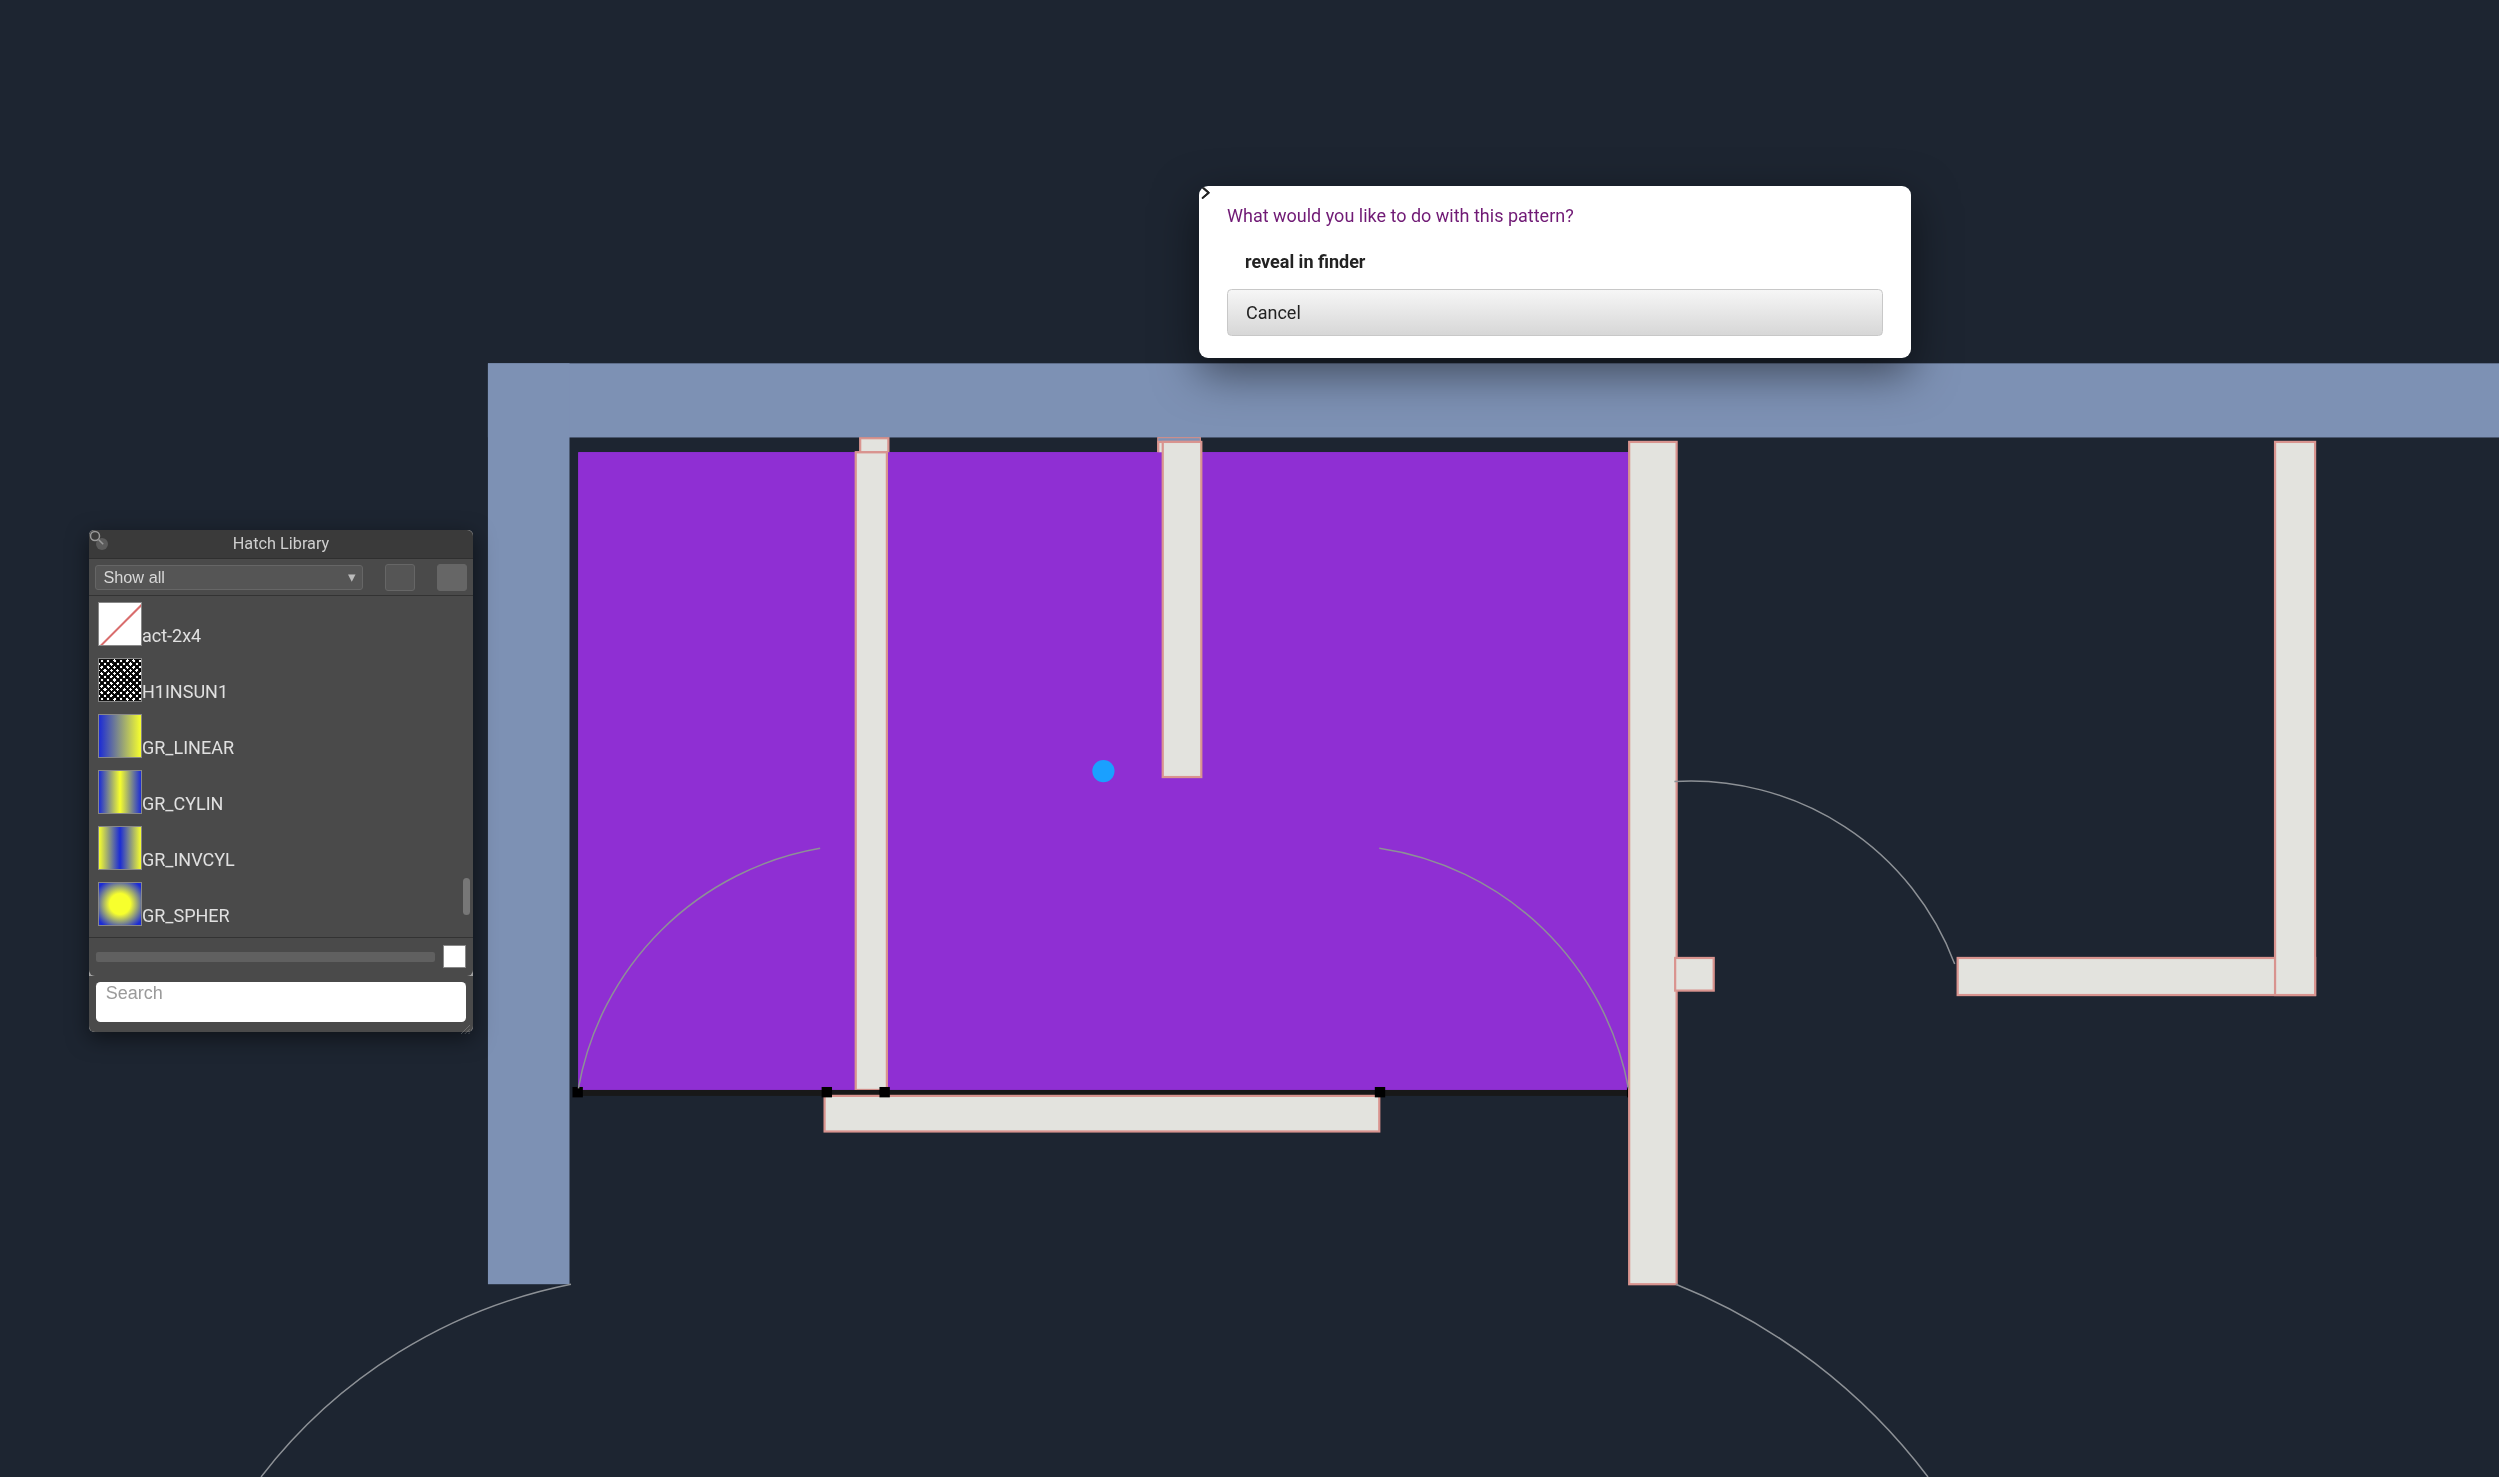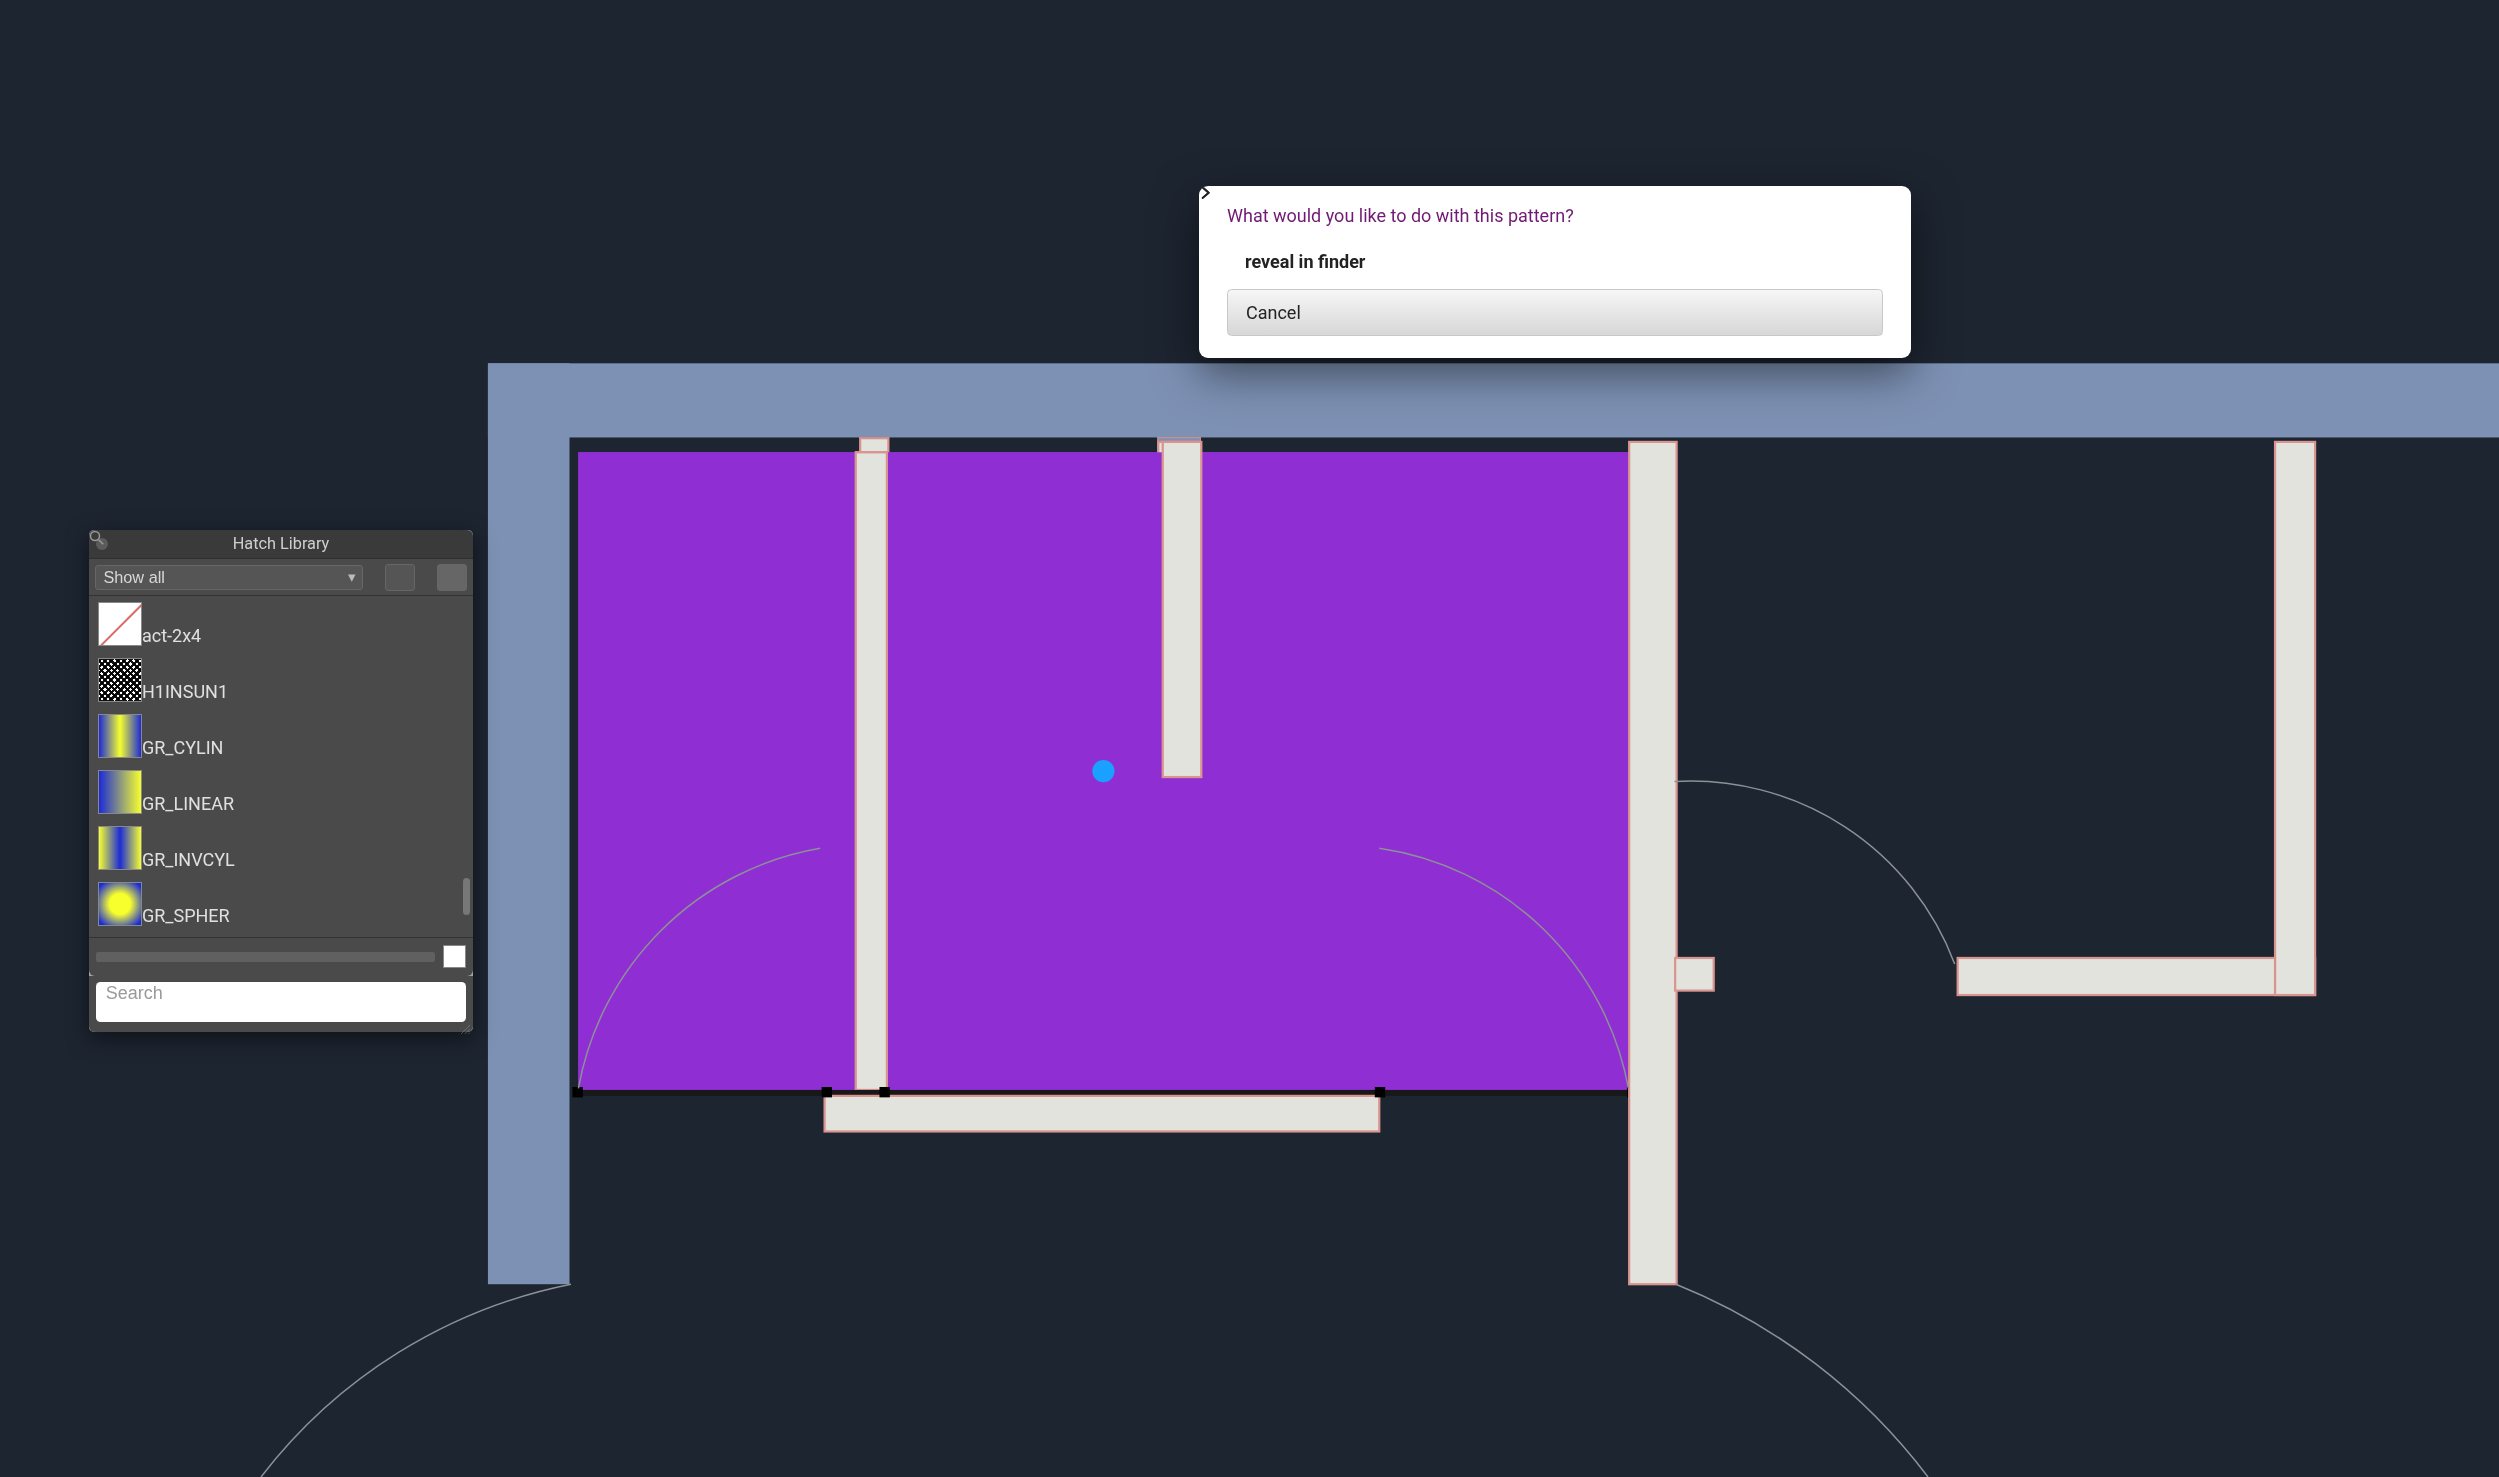--- a/index.html
+++ b/index.html
@@ -143,12 +143,12 @@
       <span>H1INSUN1</span>
     </div>
     <div class="list-item">
+      <div class="swatch sw-linear"></div>
+      <span>GR_LINEAR</span>
+    </div>
+    <div class="list-item">
       <div class="swatch sw-cylin"></div>
       <span>GR_CYLIN</span>
-    </div>
-    <div class="list-item">
-      <div class="swatch sw-linear"></div>
-      <span>GR_LINEAR</span>
     </div>
     <div class="list-item">
       <div class="swatch sw-invcyl"></div>

